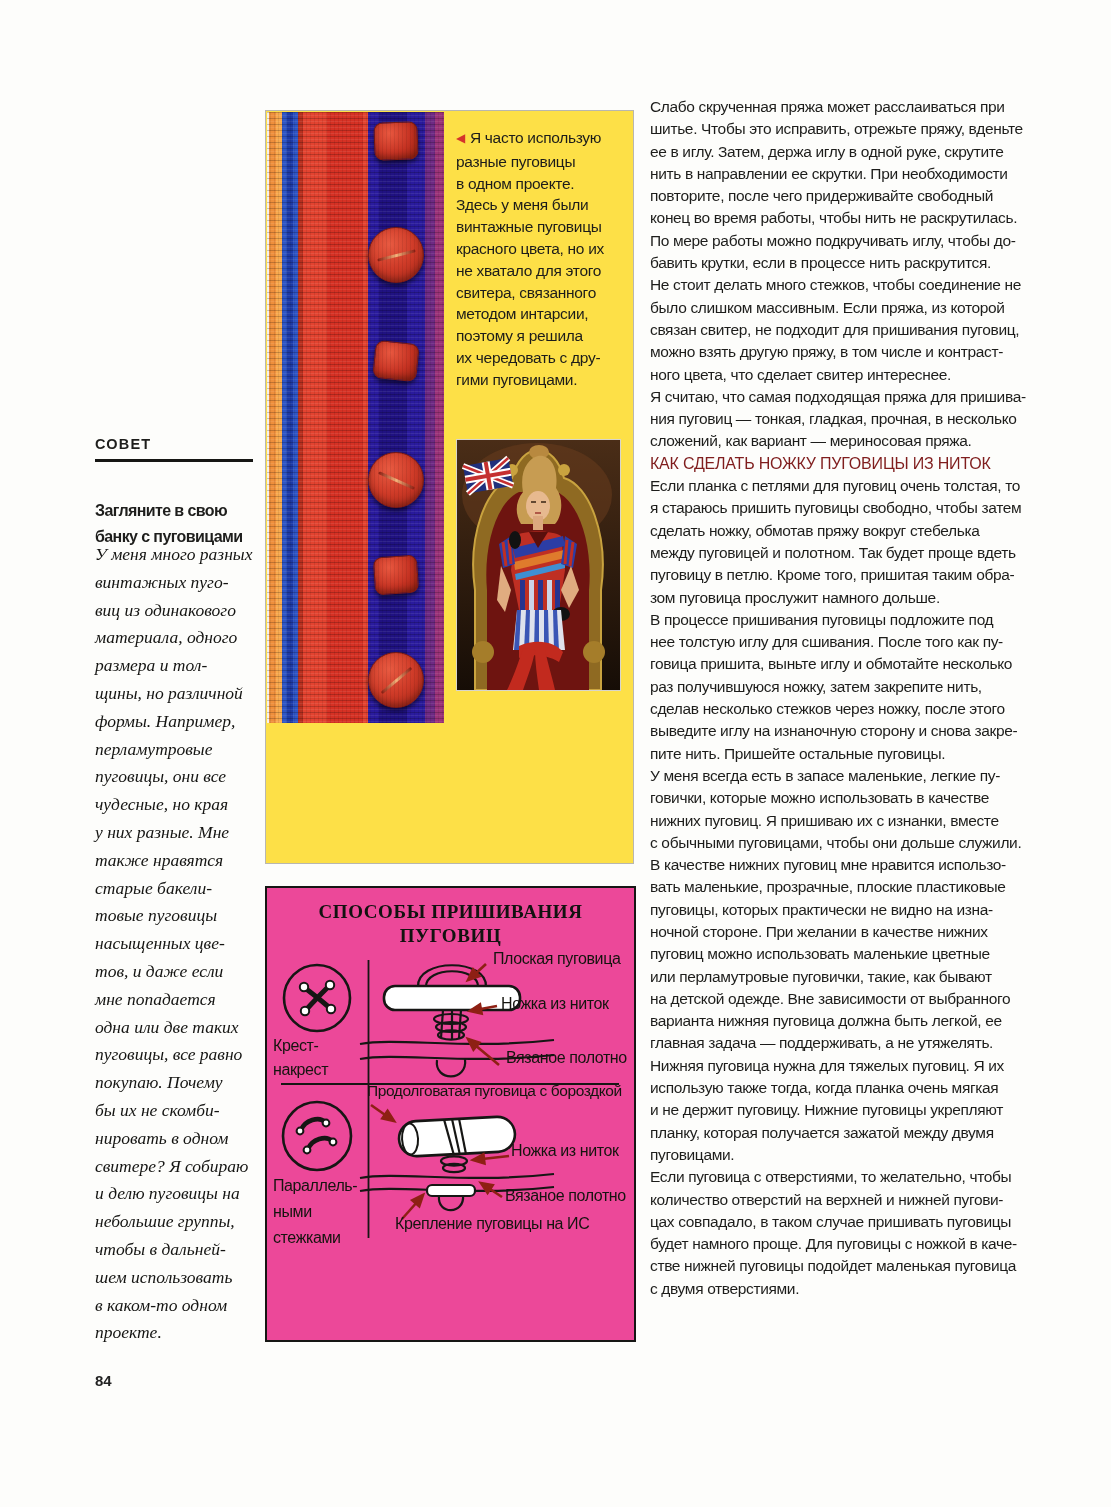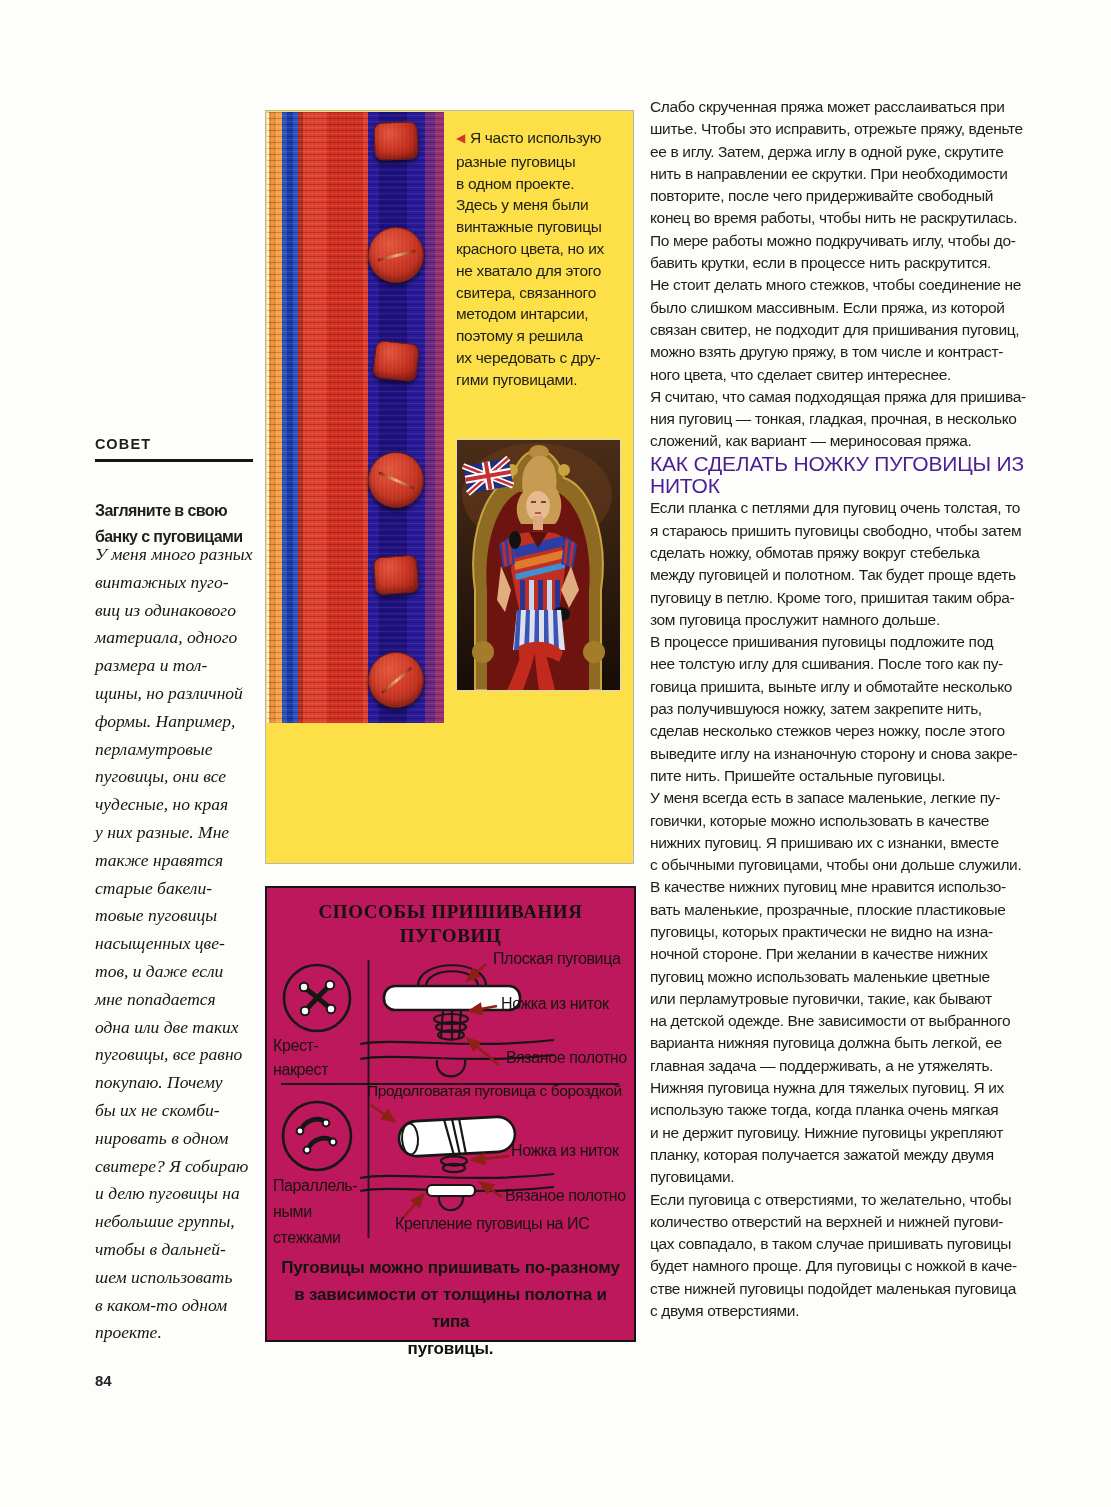--- a/index.html
+++ b/index.html
@@ -69,7 +69,7 @@
   
   .right-col{left:650px;top:96px;width:402px;font-size:15.5px;line-height:22.3px;letter-spacing:-0.35px;color:#1d1d1b;}
   .right-col p{margin:0;}
-  .sec-heading{margin-top:15px;font-size:21px;letter-spacing:-0.2px;color:#4c1d95;}
+  .sec-heading{margin-top:15px;font-size:16px;letter-spacing:-0.2px;color:#7f1d1d;}
 </style>
 </head>
 <body>

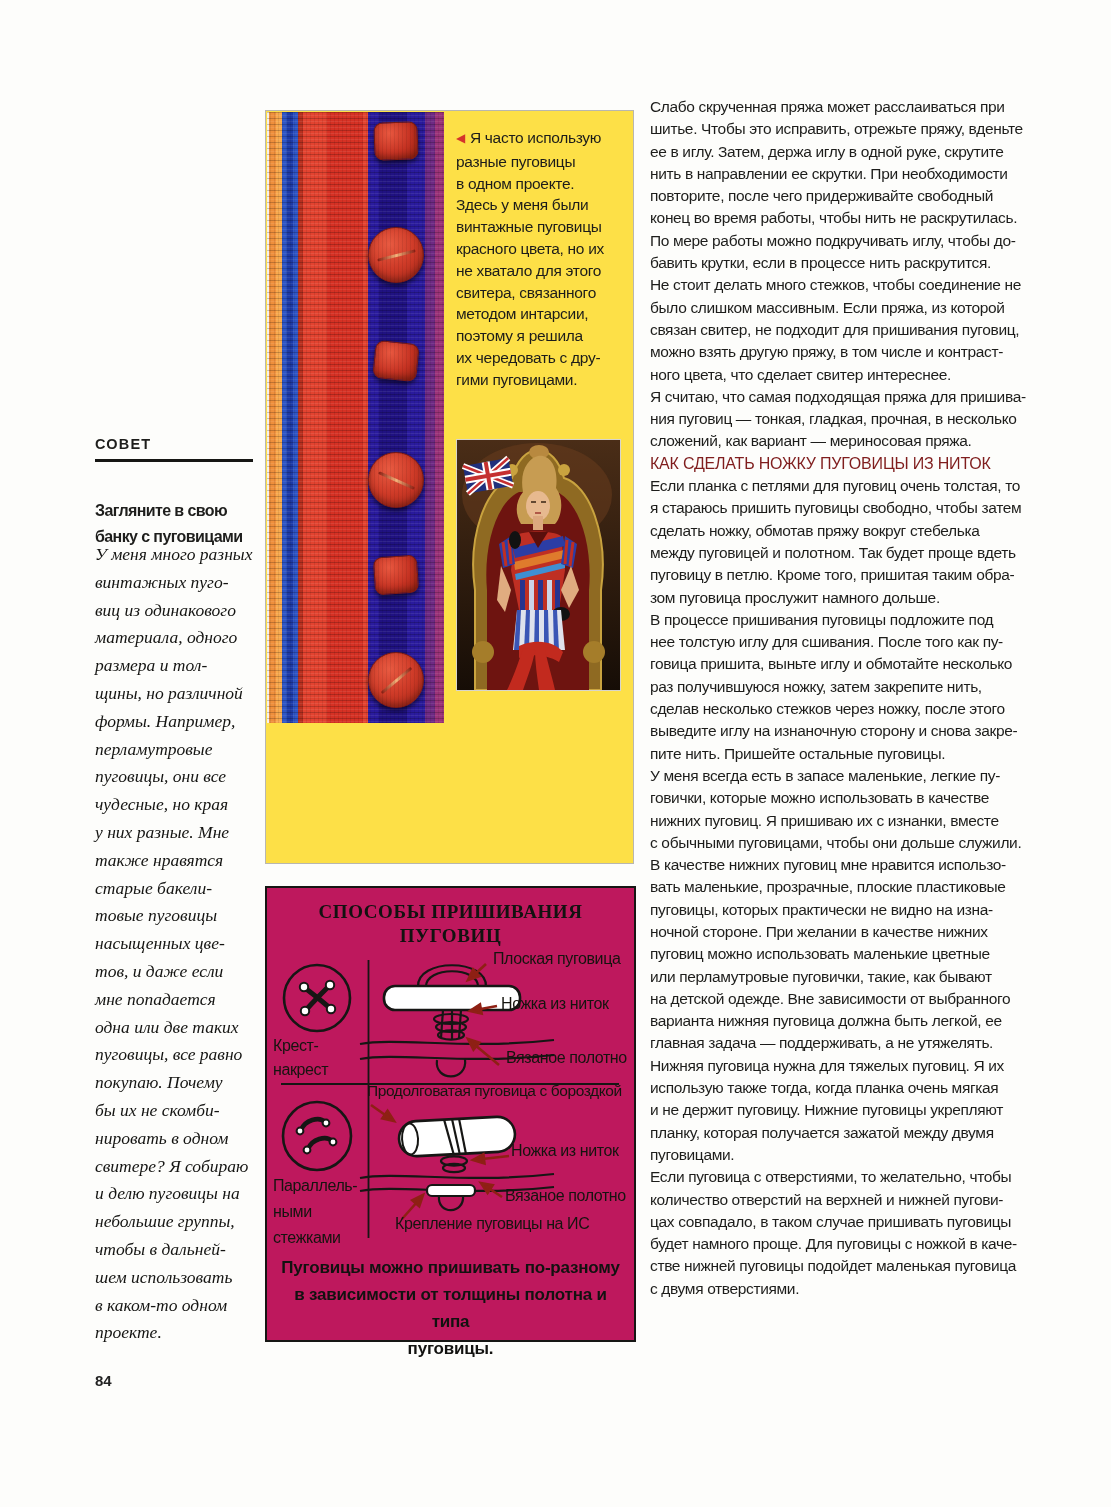--- a/index.html
+++ b/index.html
@@ -55,7 +55,7 @@
   .model{position:absolute;left:190px;top:328px;width:163px;height:250px;border:1px solid #d8d5cc;}
 
   
-  .diagram{left:265px;top:886px;width:367px;height:452px;border:2px solid #161614;background:#be185d;}
+  .diagram{left:265px;top:886px;width:367px;height:452px;border:2px solid #161614;background:#ec4899;}
   .diagram-title{position:absolute;left:0;right:0;top:12px;text-align:center;
     font-family:"Liberation Serif",serif;font-weight:bold;font-size:19px;line-height:24px;letter-spacing:0.6px;color:#121210;}
   .dlabel{position:absolute;font-size:16px;letter-spacing:-0.4px;color:#15140f;}

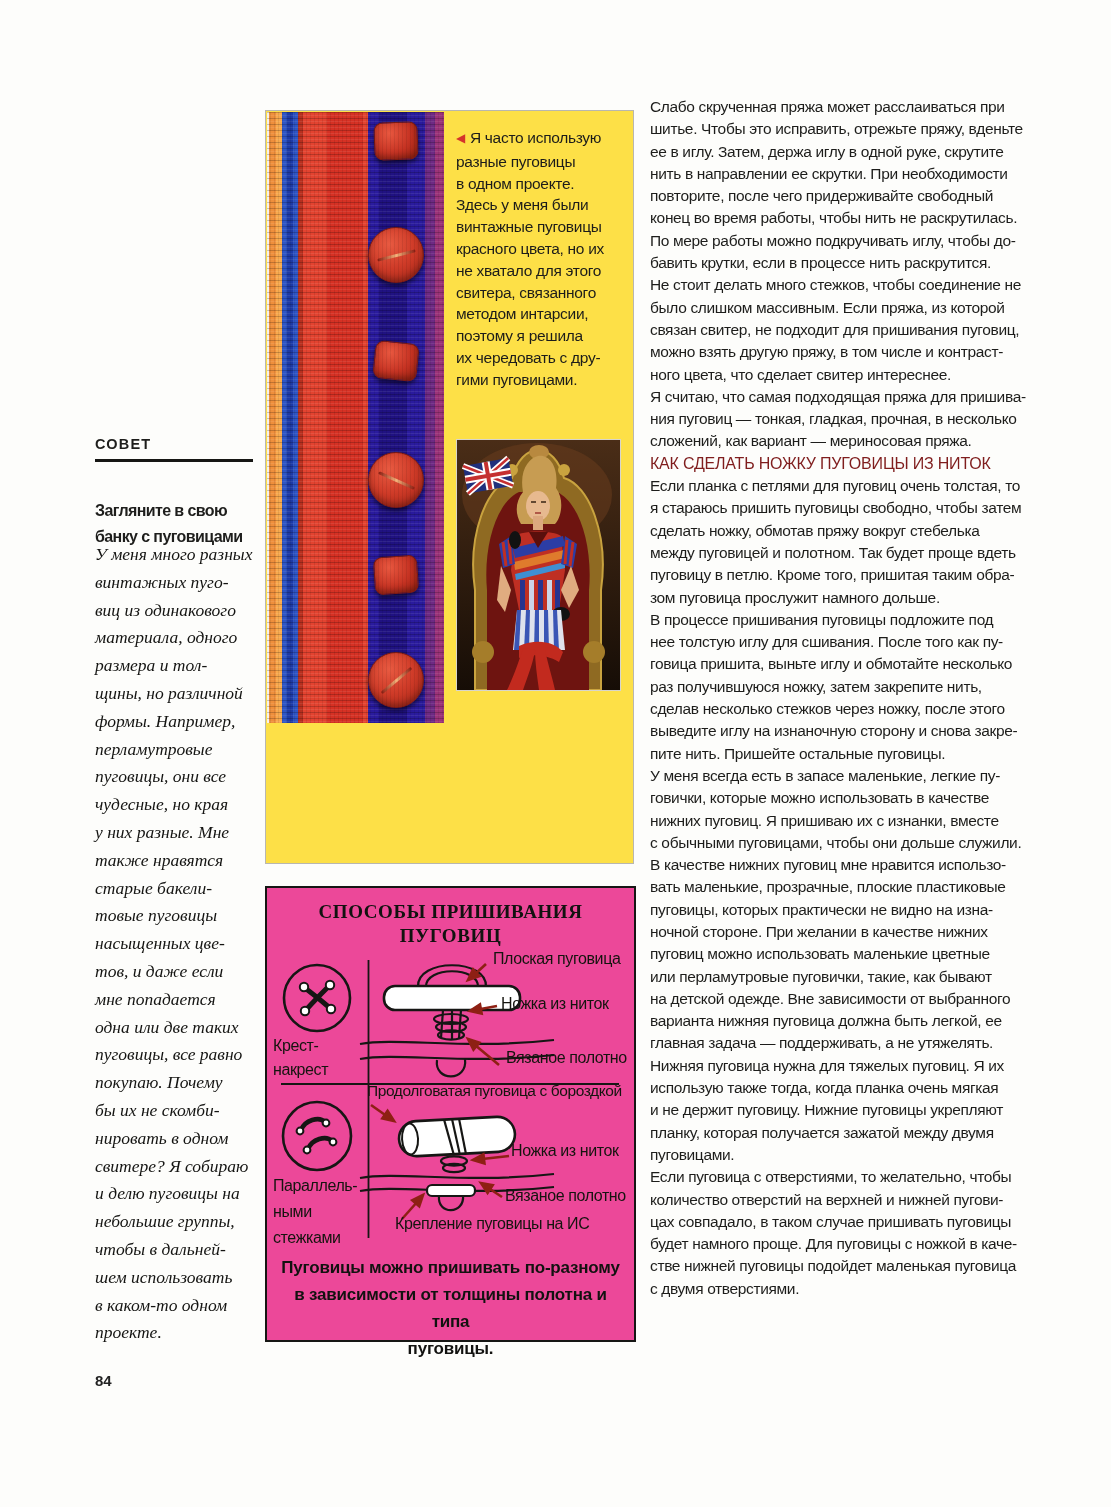--- a/index.html
+++ b/index.html
@@ -310,9 +310,6 @@
   <div class="dlabel method2 pre" style="left:6px;top:285px;">Параллель-
 ными
 стежками</div>
-  <div class="dnote pre">Пуговицы можно пришивать по-разному
-в зависимости от толщины полотна и типа
-пуговицы.</div>
 </div>
 
 <div class="abs right-col">

